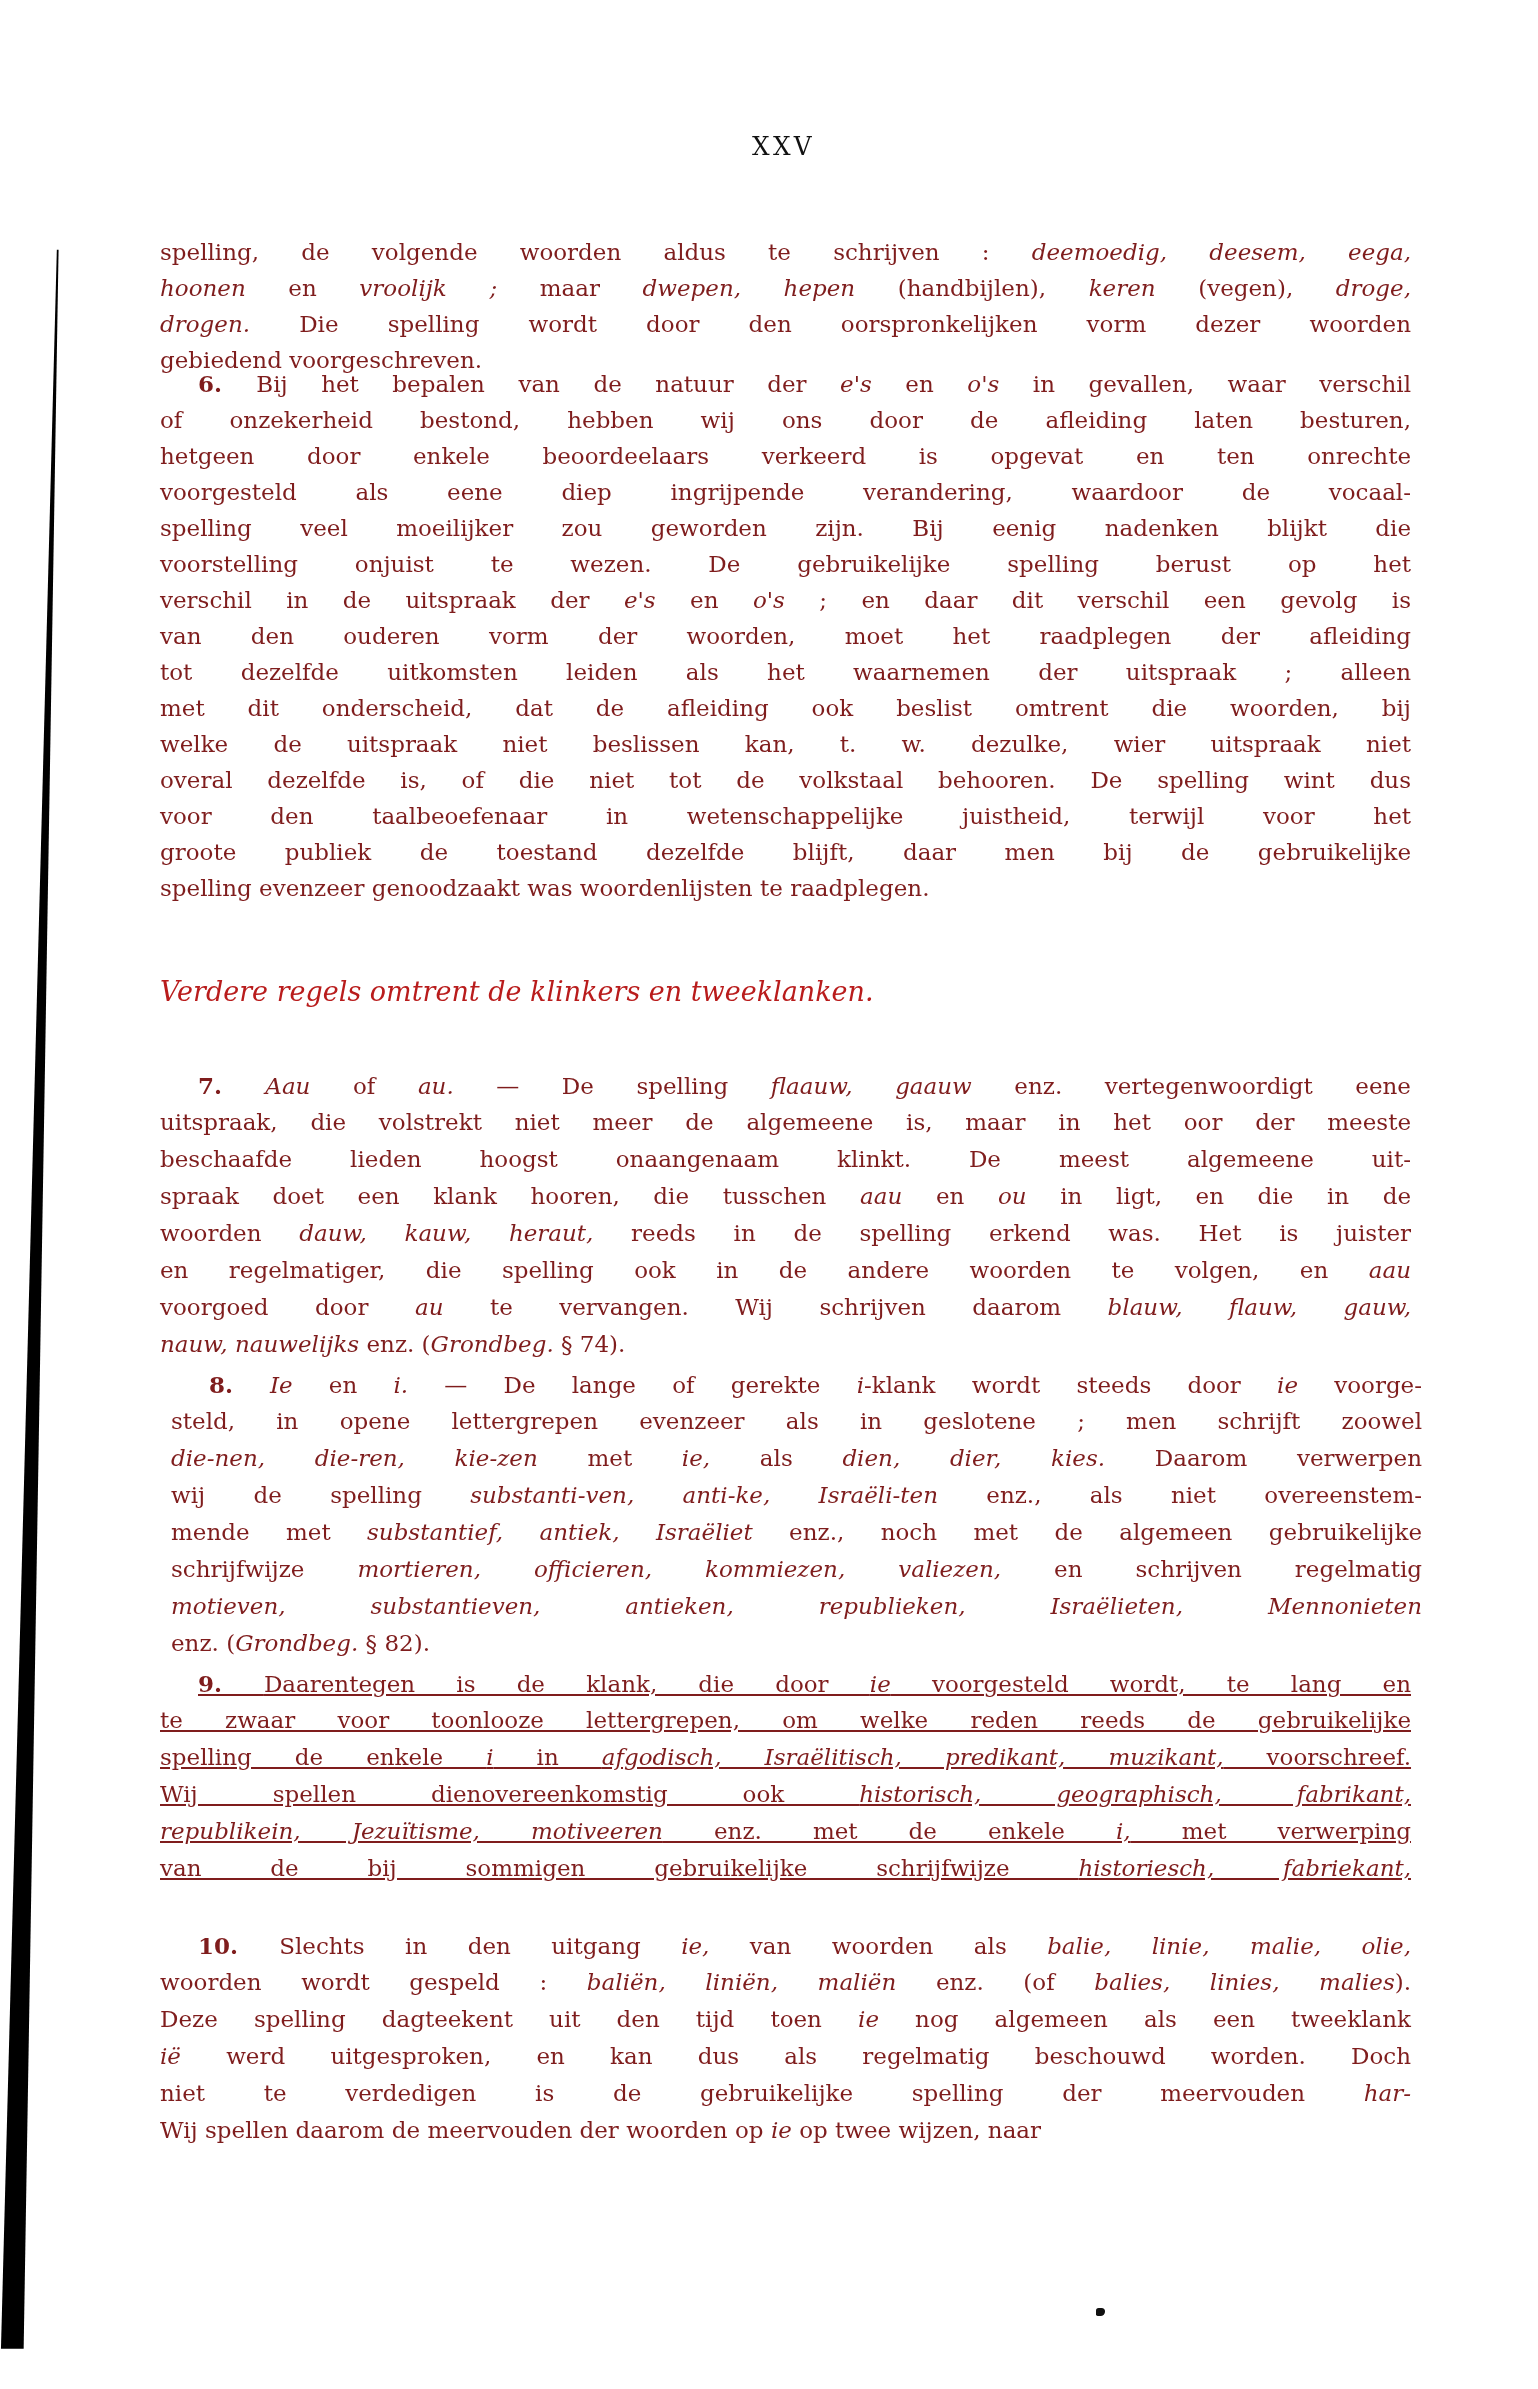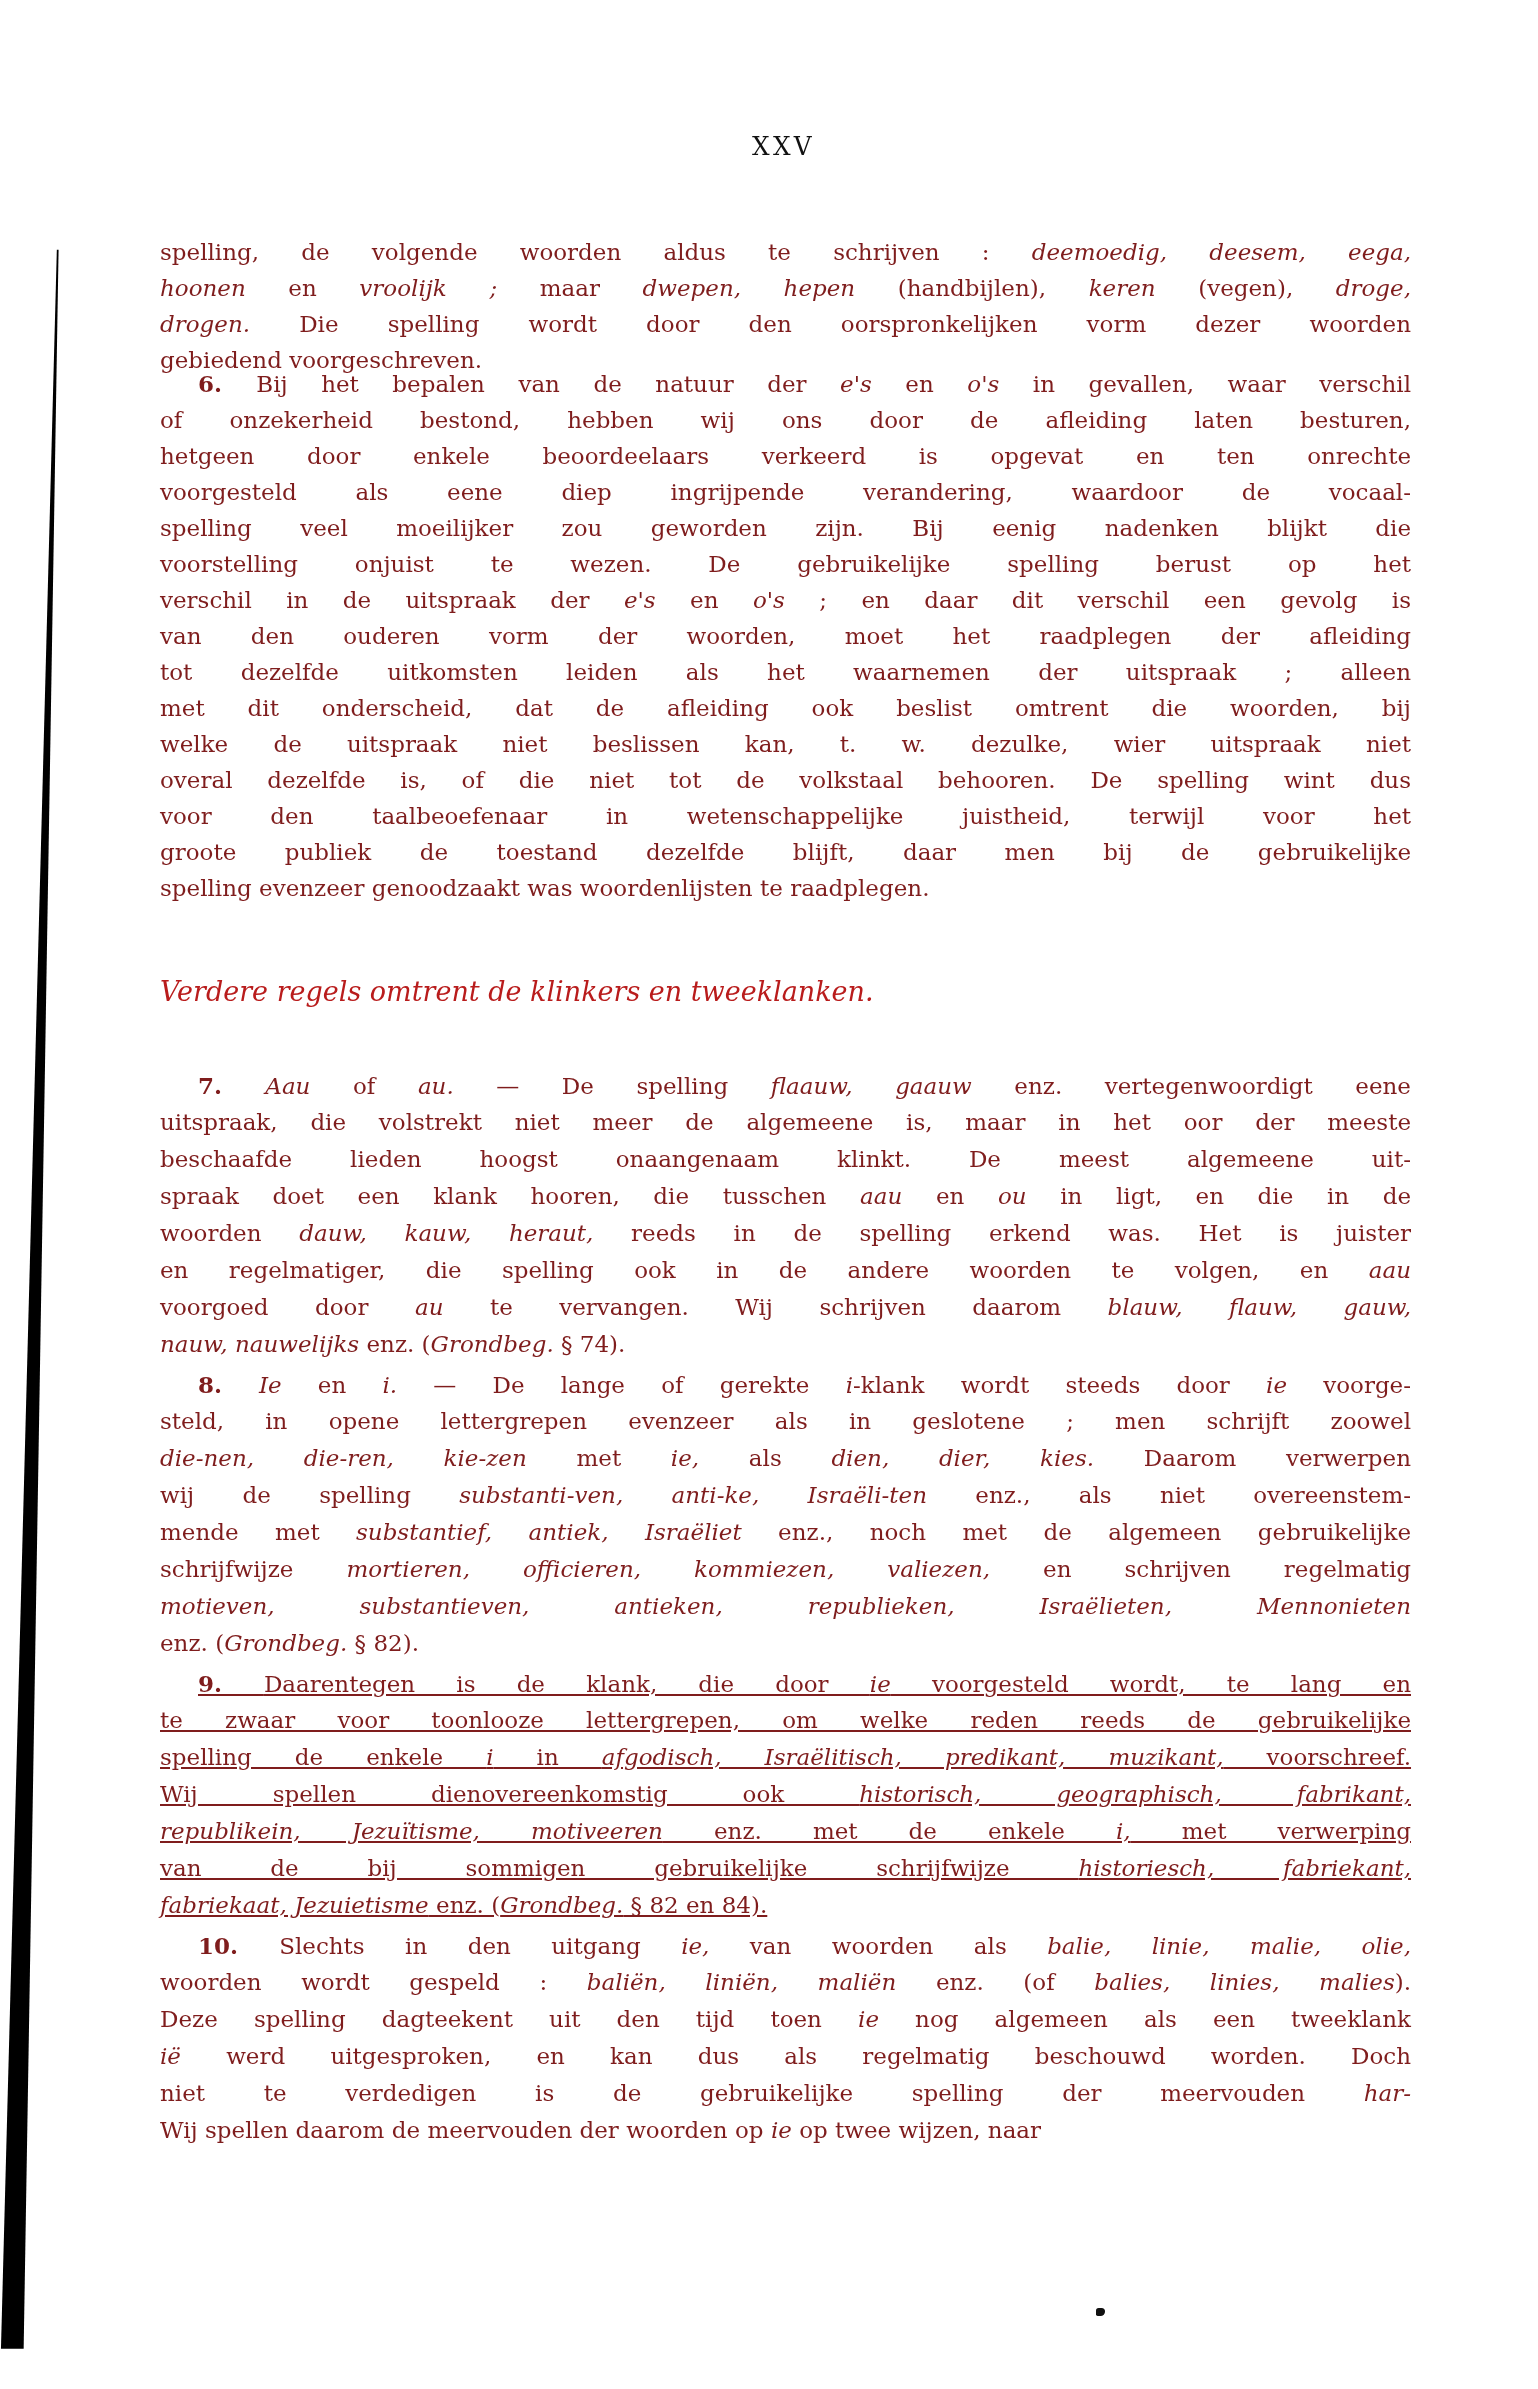--- a/index.html
+++ b/index.html
@@ -78,7 +78,7 @@
       <div class="line"><span>voorgoed door </span><span class="i">au</span><span> te vervangen. Wij schrijven daarom </span><span class="i">blauw, flauw, gauw,</span></div>
       <div class="line last"><span class="i">nauw, nauwelijks</span><span> enz. (</span><span class="i">Grondbeg.</span><span> § 74).</span></div>
     </div>
-  <div class="block lower" style="top: 1366px;">
+  <div class="block lower" style="top: 1366px; margin-left: 11px;">
       <div class="line indent"><span class="num">8. </span><span class="i">Ie</span><span> en </span><span class="i">i.</span><span> — De lange of gerekte </span><span class="i">i</span><span>-klank wordt steeds door </span><span class="i">ie</span><span> voorge-</span></div>
       <div class="line"><span>steld, in opene lettergrepen evenzeer als in geslotene ; men schrijft zoowel</span></div>
       <div class="line"><span class="i">die-nen, die-ren, kie-zen</span><span> met </span><span class="i">ie,</span><span> als </span><span class="i">dien, dier, kies.</span><span> Daarom verwerpen</span></div>

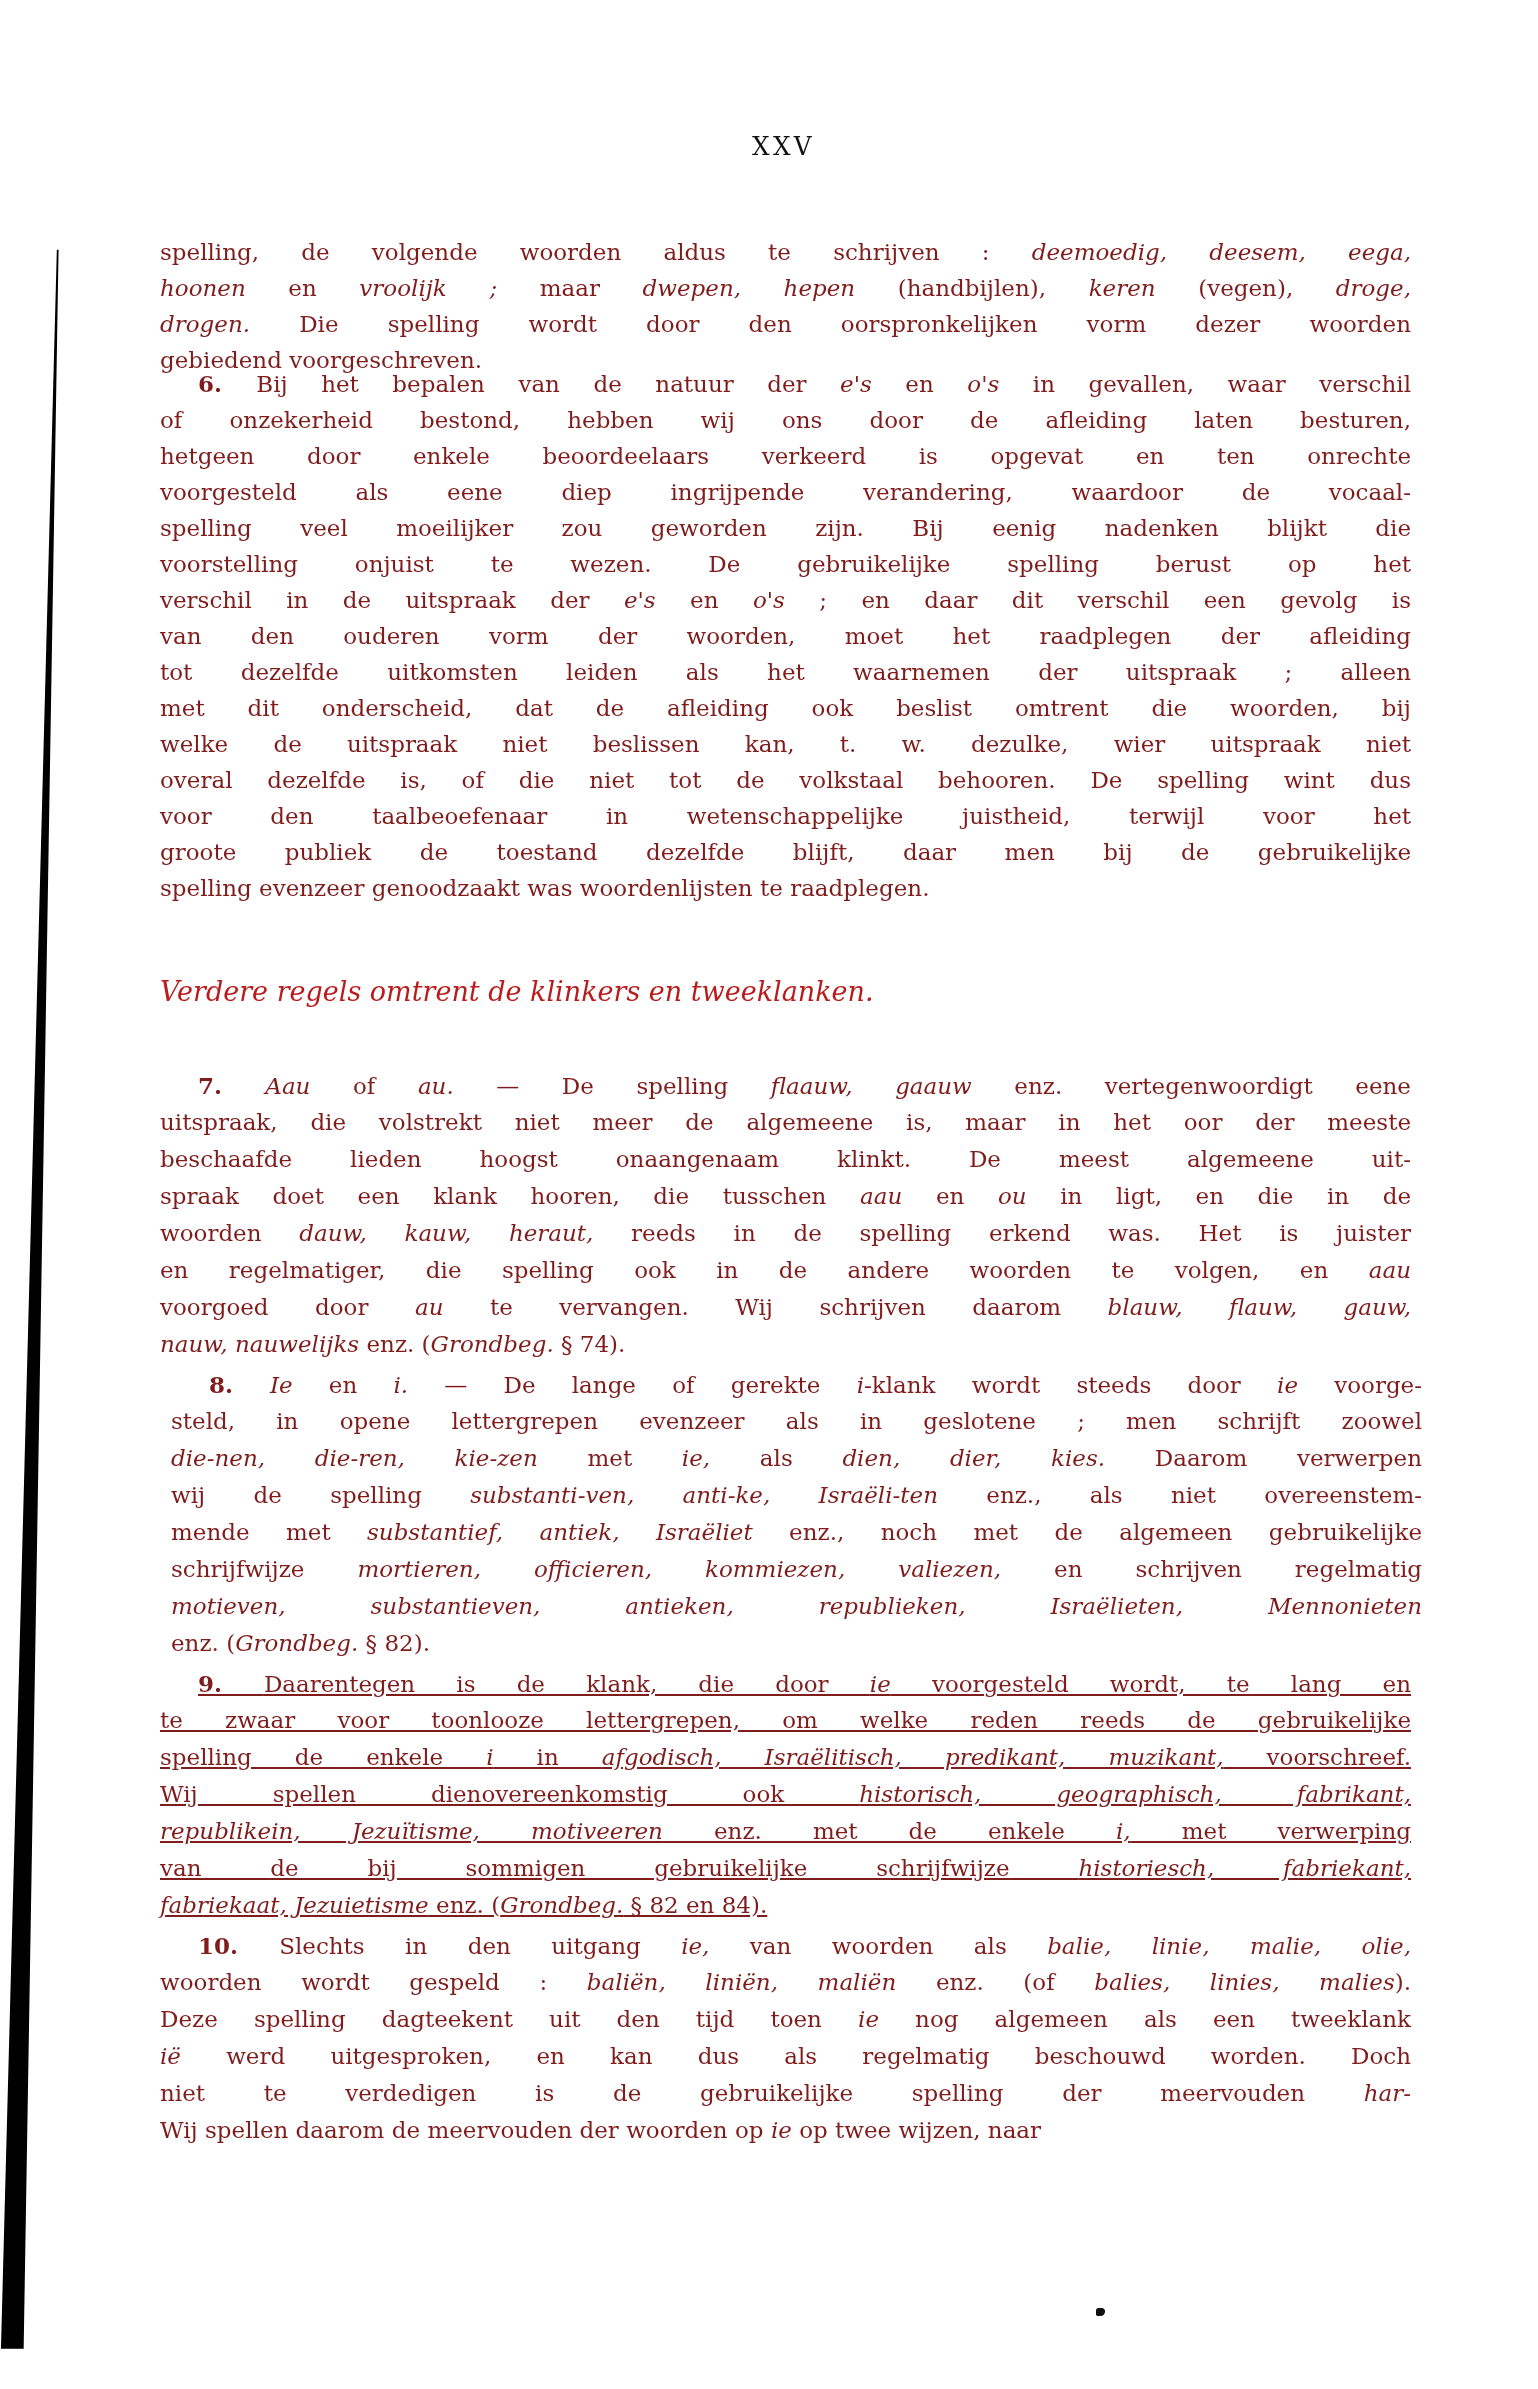--- a/index.html
+++ b/index.html
@@ -95,7 +95,6 @@
       <div class="line"><span>Wij spellen dienovereenkomstig ook </span><span class="i">historisch, geographisch, fabrikant,</span></div>
       <div class="line"><span class="i">republikein, Jezuïtisme, motiveeren</span><span> enz. met de enkele </span><span class="i">i,</span><span> met verwerping</span></div>
       <div class="line"><span>van de bij sommigen gebruikelijke schrijfwijze </span><span class="i">historiesch, fabriekant,</span></div>
-      <div class="line last"><span class="i">fabriekaat, Jezuietisme</span><span> enz. (</span><span class="i">Grondbeg.</span><span> § 82 en 84).</span></div>
     </div>
   <div class="block lower" style="top: 1927px;">
       <div class="line indent"><span class="num">10. </span><span>Slechts in den uitgang </span><span class="i">ie,</span><span> van woorden als </span><span class="i">balie, linie, malie, olie,</span></div>

